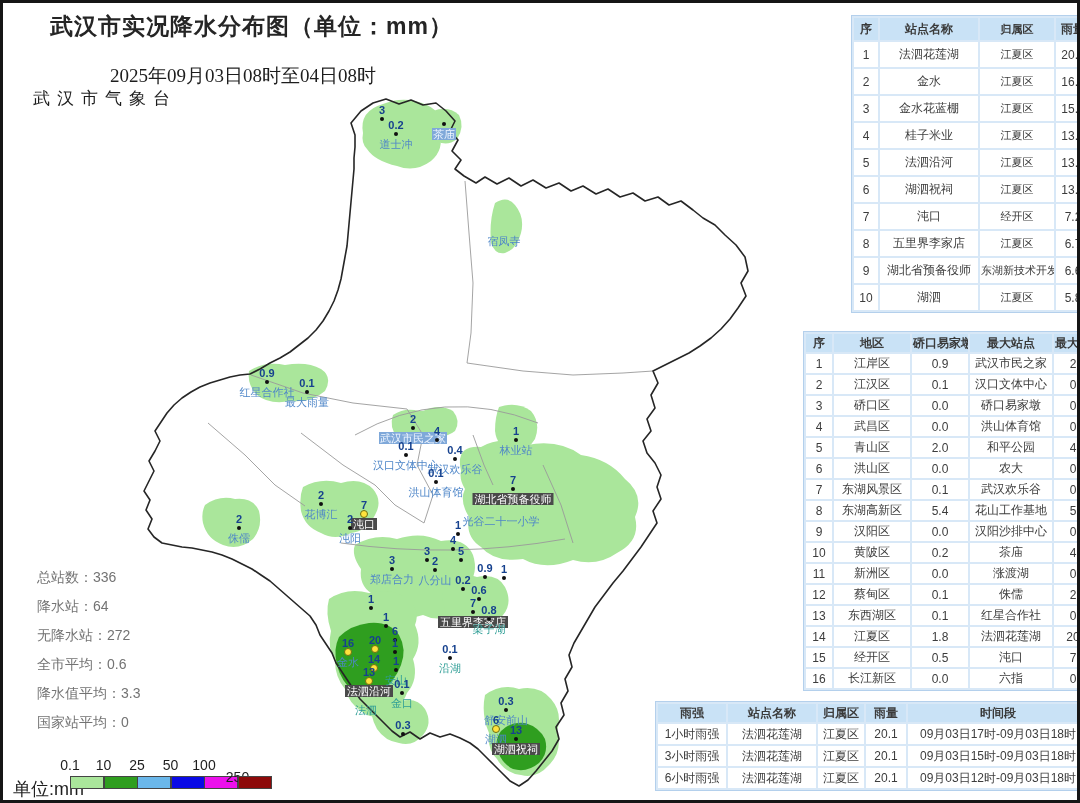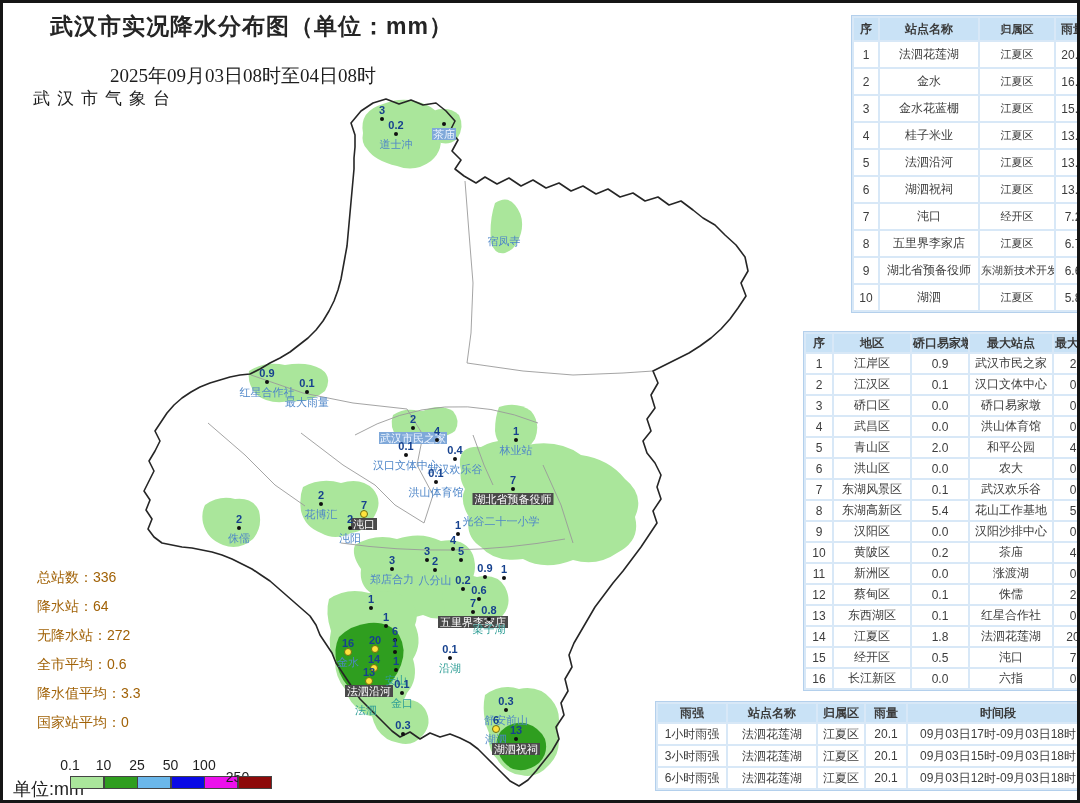--- a/index.html
+++ b/index.html
@@ -14,7 +14,7 @@
          font-family:"Liberation Serif", serif;font-size:17px;color:#1d1d1d;letter-spacing:7px;}
   
   .stats{position:absolute;left:34px;top:566px;}
-  .stat-line{height:29px;font-size:14px;color:#a16207;}
+  .stat-line{height:29px;font-size:14px;color:#737373;}
   
   .legend{position:absolute;left:0;top:752px;width:320px;height:46px;}
   .legend-unit{position:absolute;left:10px;top:22px;font-size:18px;color:#1e1e1e;}

